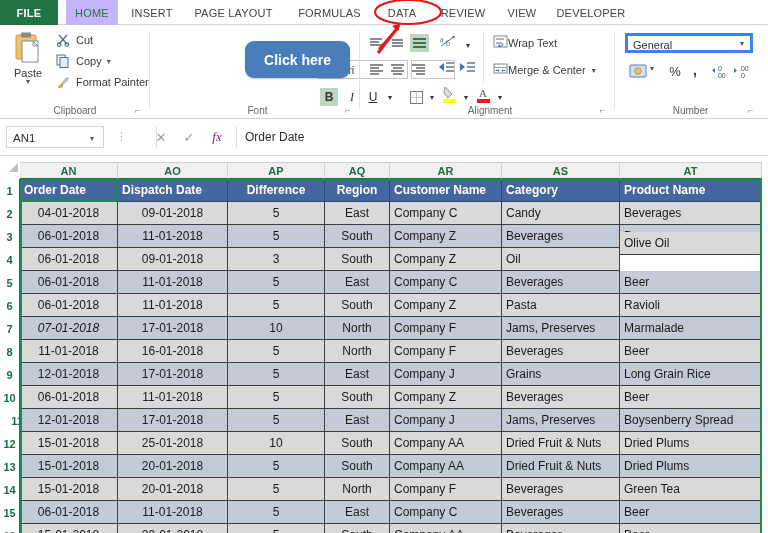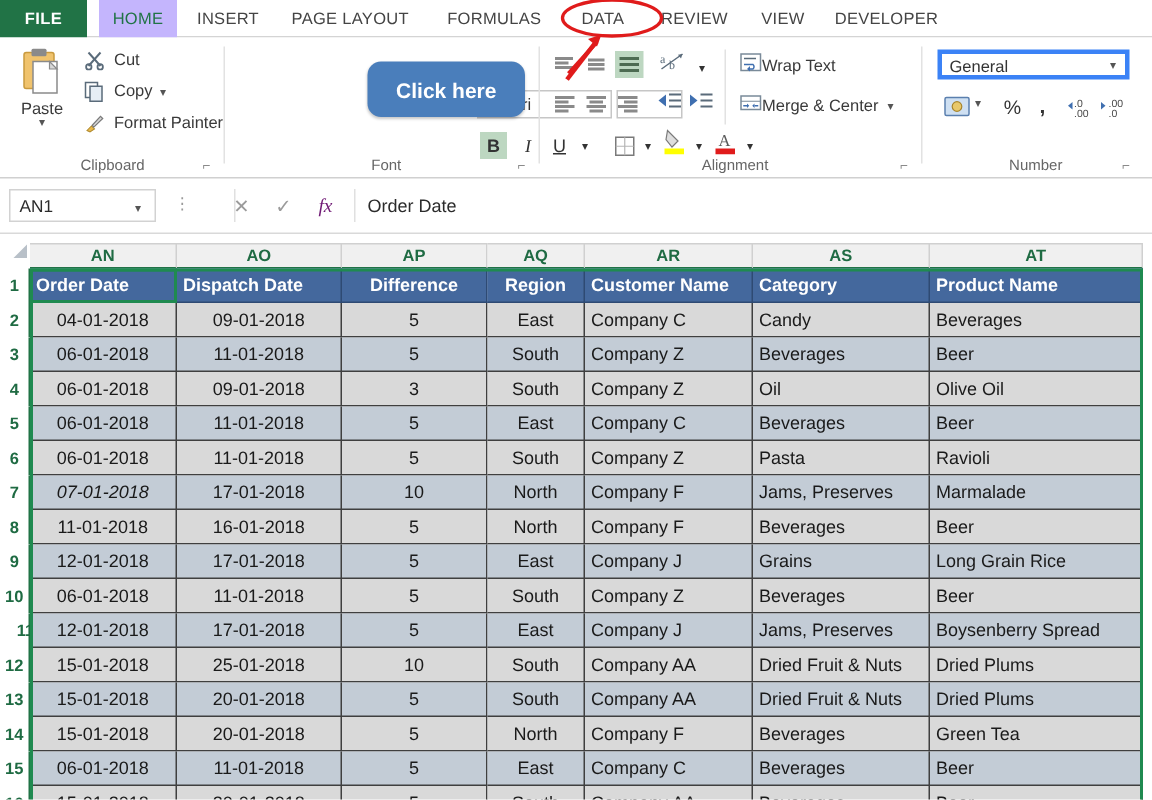--- a/index.html
+++ b/index.html
@@ -496,7 +496,7 @@
         <div class="cell band0 ctr" style="left: 325px; width: 65px; top: 92px;">South</div>
         <div class="cell band0" style="left: 390px; width: 112px; top: 92px;">Company Z</div>
         <div class="cell band0" style="left: 502px; width: 118px; top: 92px;">Oil</div>
-        <div class="cell band0" style="left: 620px; width: 142px; top: 92px;">Olive Oil</div>
+        <div class="cell band0" style="left: 620px; width: 142px; top: 76px;">Olive Oil</div>
         <div class="cell band1 ctr" style="left: 20px; width: 98px; top: 115px;">06-01-2018</div>
         <div class="cell band1 ctr" style="left: 118px; width: 110px; top: 115px;">11-01-2018</div>
         <div class="cell band1 ctr" style="left: 228px; width: 97px; top: 115px;">5</div>

